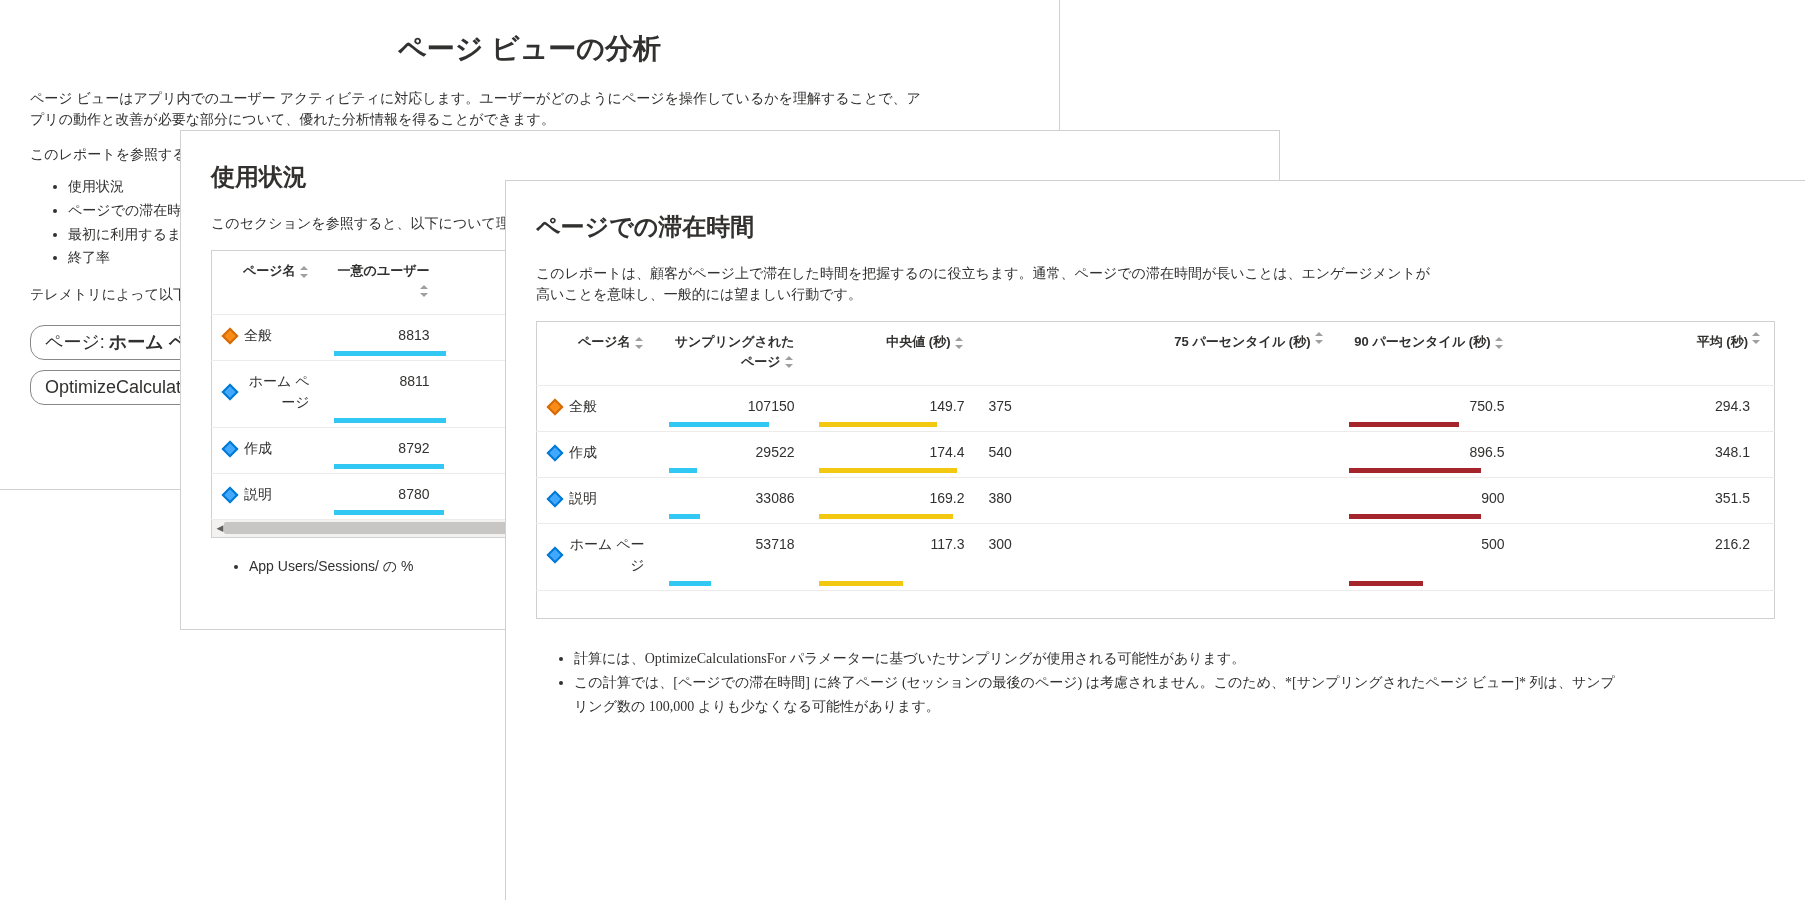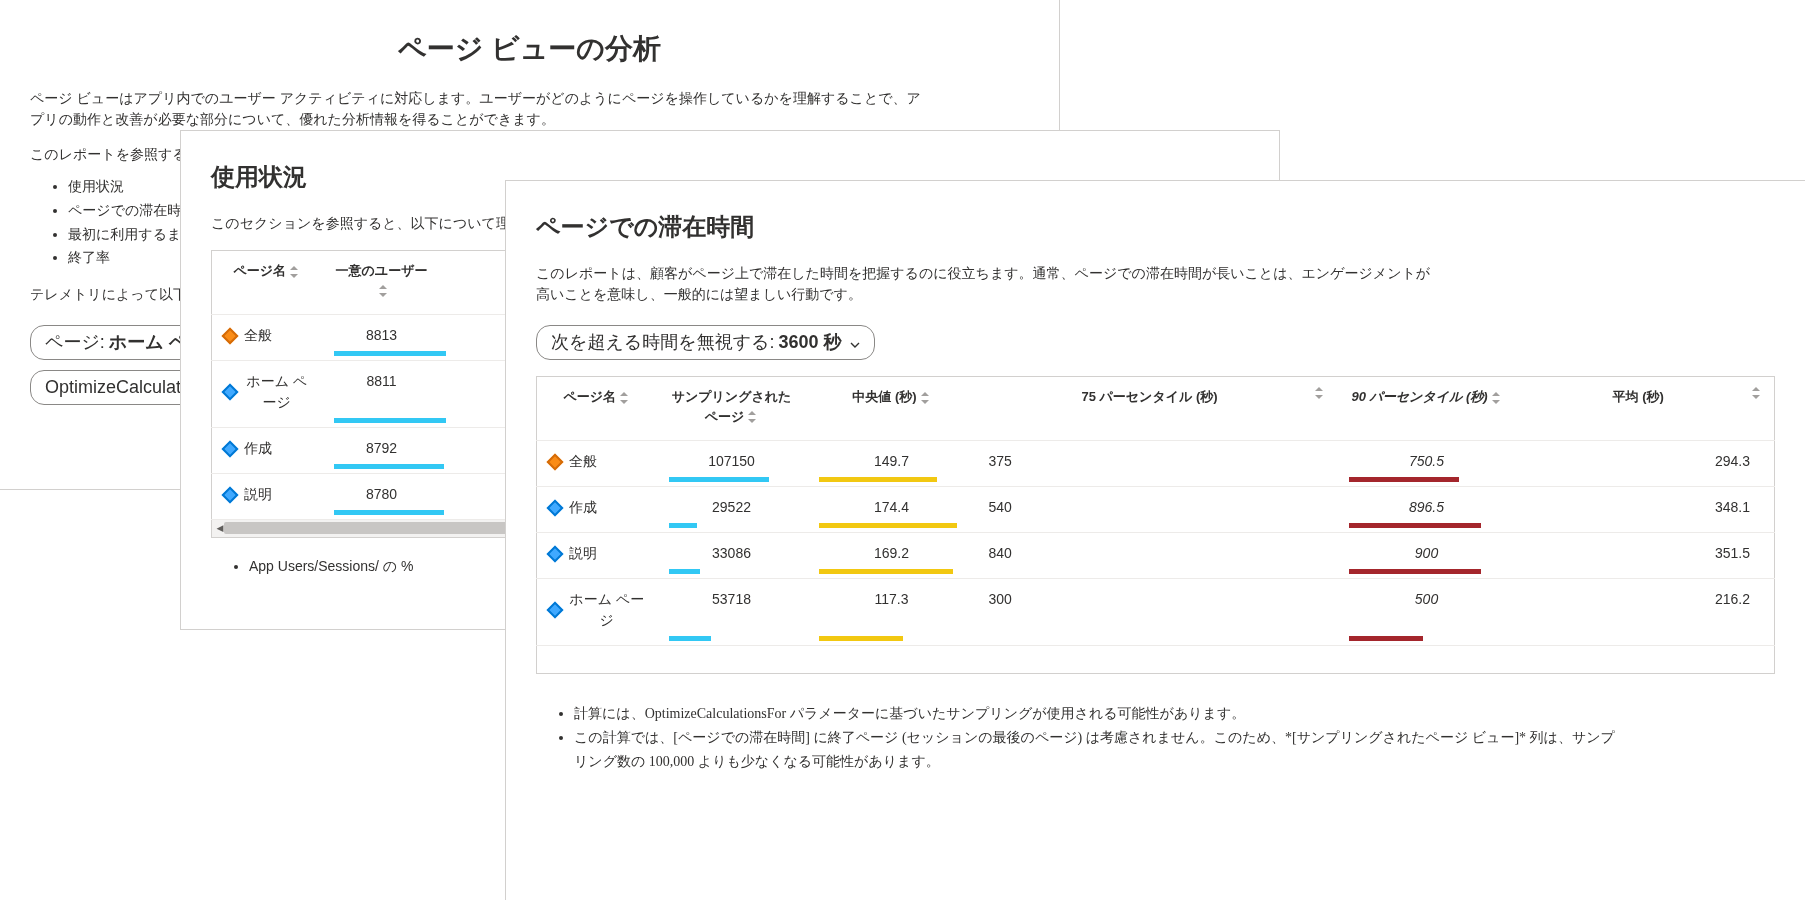--- a/index.html
+++ b/index.html
@@ -54,7 +54,7 @@
       border-collapse: collapse; font-size: 14px;
     }
     .tbl th, .tbl td {
-      text-align: center; padding: 10px 12px 14px 12px;
+      text-align: right; padding: 10px 12px 14px 12px;
       border-bottom: 1px solid #edebe9; vertical-align: top;
     }
     .tbl th { font-weight: 600; font-size: 13px; position: relative; }

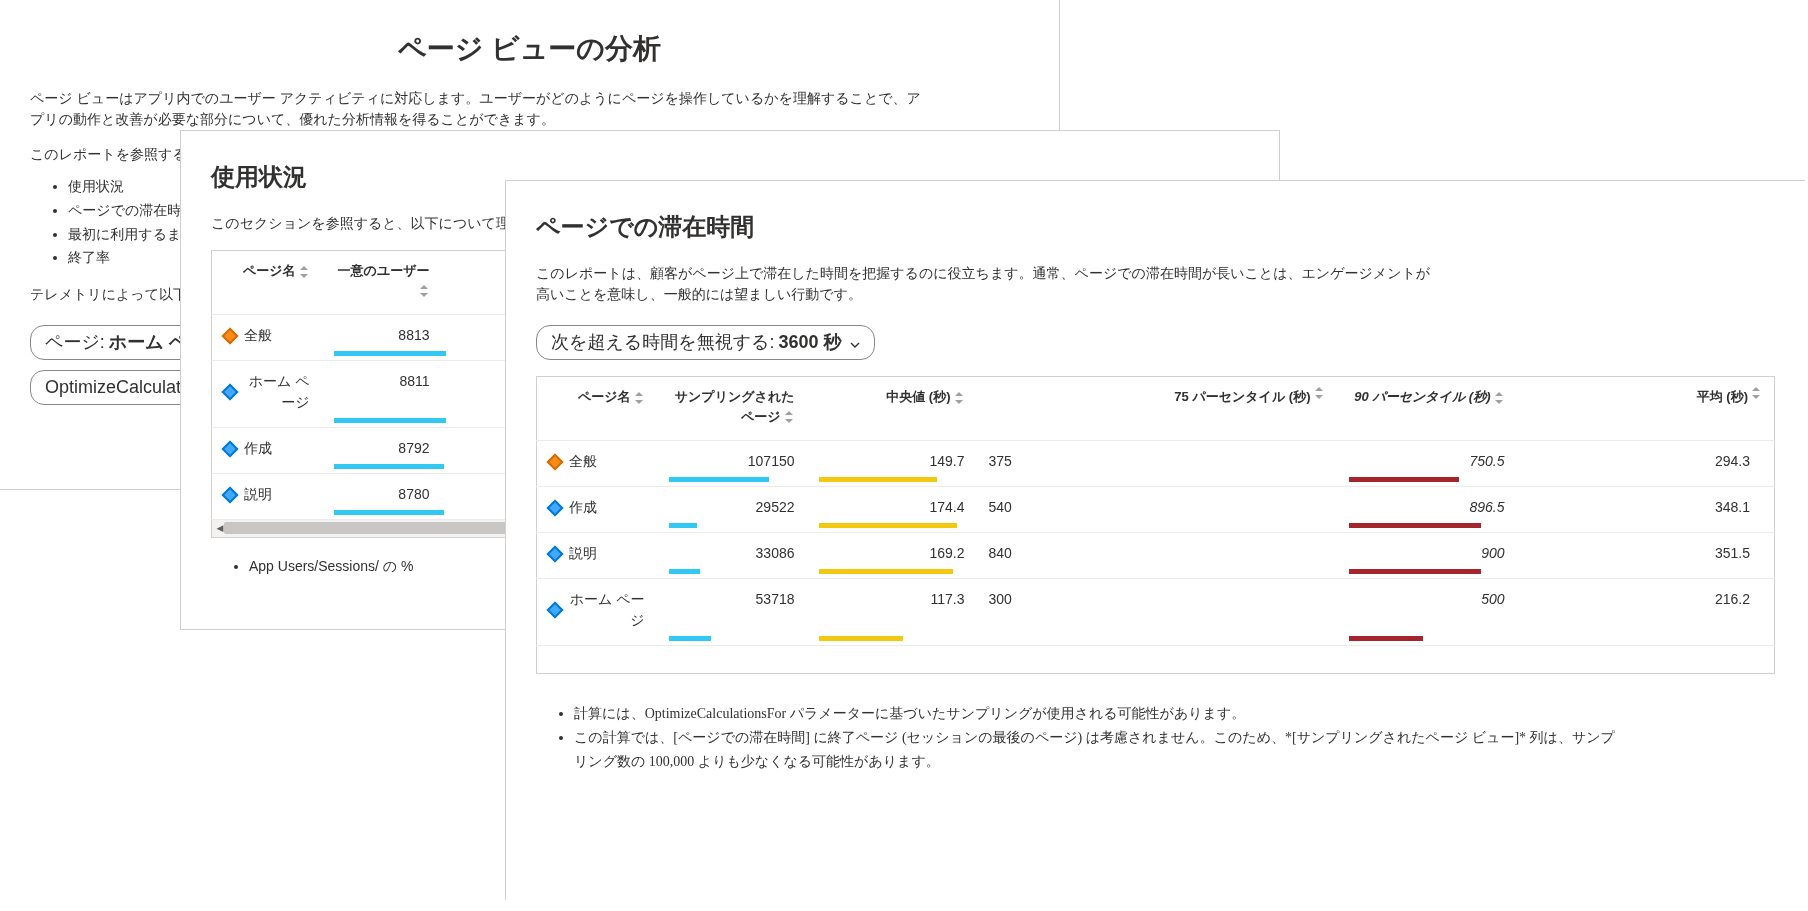--- a/index.html
+++ b/index.html
@@ -207,17 +207,6 @@
 <div class="panel panel-front">
   <h2>ページでの滞在時間</h2>
   <p class="desc">このレポートは、顧客がページ上で滞在した時間を把握するのに役立ちます。通常、ページでの滞在時間が長いことは、エンゲージメントが高いことを意味し、一般的には望ましい行動です。</p>
-  <div class="pill-row">
-    <div class="pill">
-      <span>次を超える時間を無視する: </span>
-      <b>3600 秒</b>
-      <span class="chev">
-        <svg width="10" height="6" viewBox="0 0 10 6">
-            <path d="M1 1 L5 5 L9 1" stroke="#323130" stroke-width="1.4" fill="none"></path>
-          </svg>
-      </span>
-    </div>
-  </div>
   <table class="tbl tbl-front">
     <thead>
       <tr>

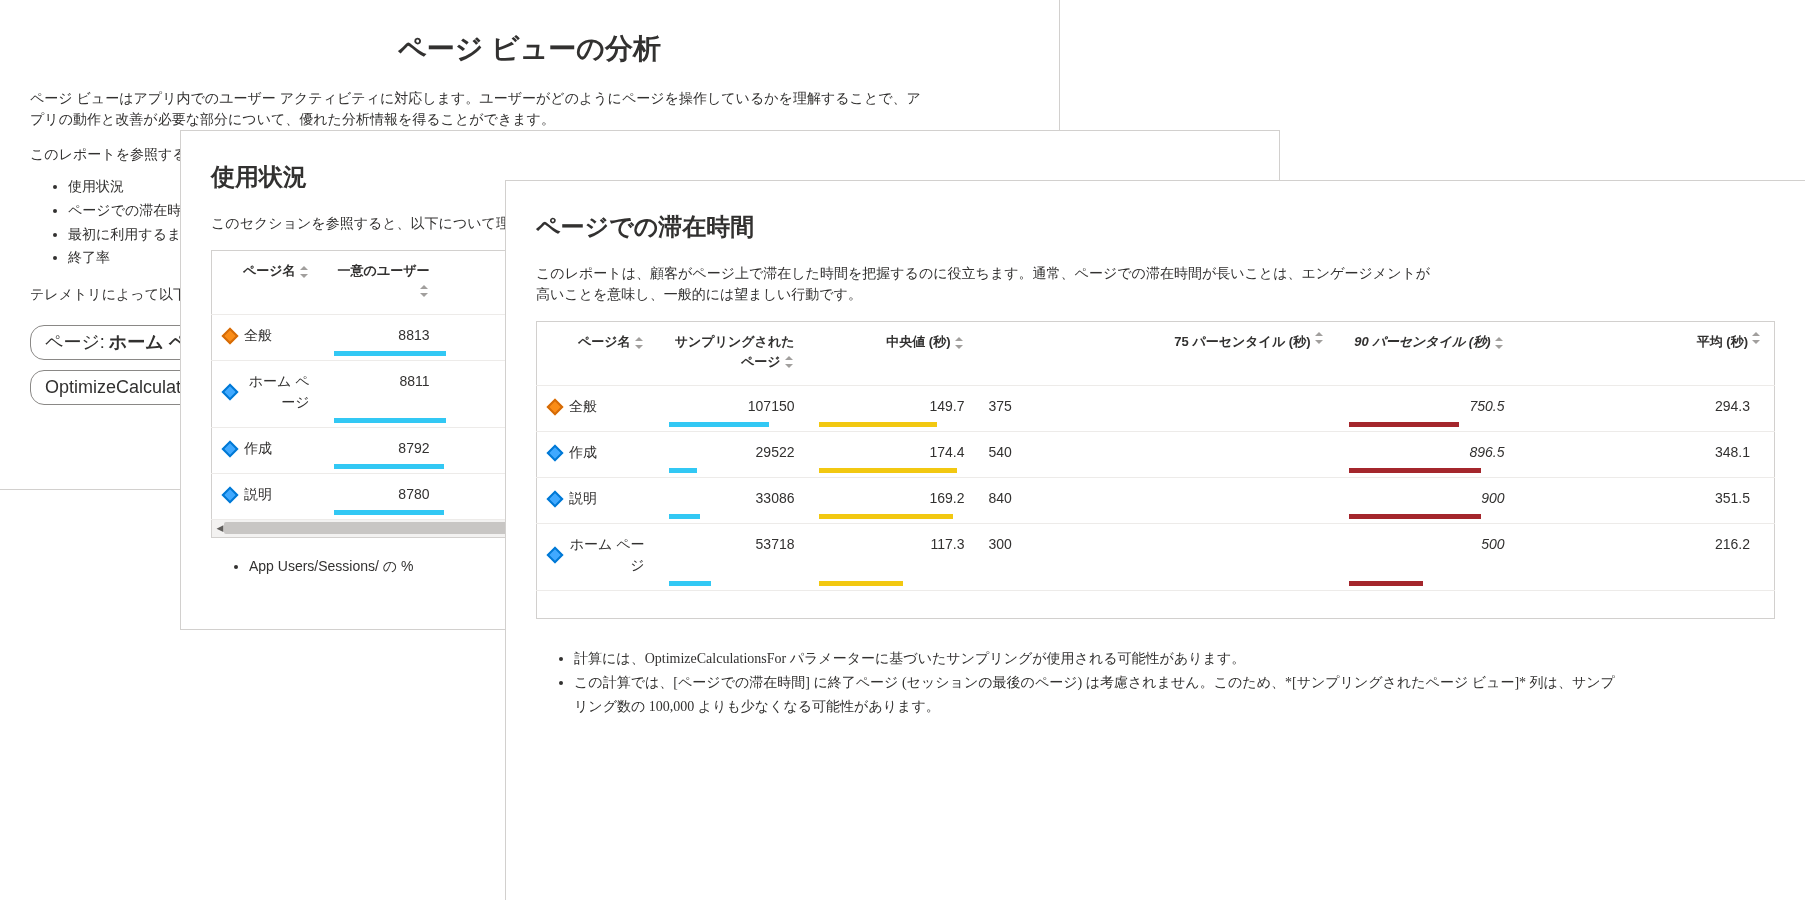--- a/index.html
+++ b/index.html
@@ -110,7 +110,7 @@
     .tbl-front th:nth-child(3), .tbl-front td:nth-child(3) { width: 170px; }
     .tbl-front th:nth-child(4) { width: 360px; }
     .tbl-front td:nth-child(4) { width: 360px; text-align: left; padding-right: 20px; }
-    .tbl-front th:nth-child(5), .tbl-front td:nth-child(5) { width: 180px; font-style: italic; }
+    .tbl-front th:nth-child(5), .tbl-front td:nth-child(5) { width: 180px; }
     .tbl-front td:nth-child(6) { text-align: right; padding-right: 24px; }
     .tbl-front tr.empty td { height: 28px; border-bottom: none; }
   </style>

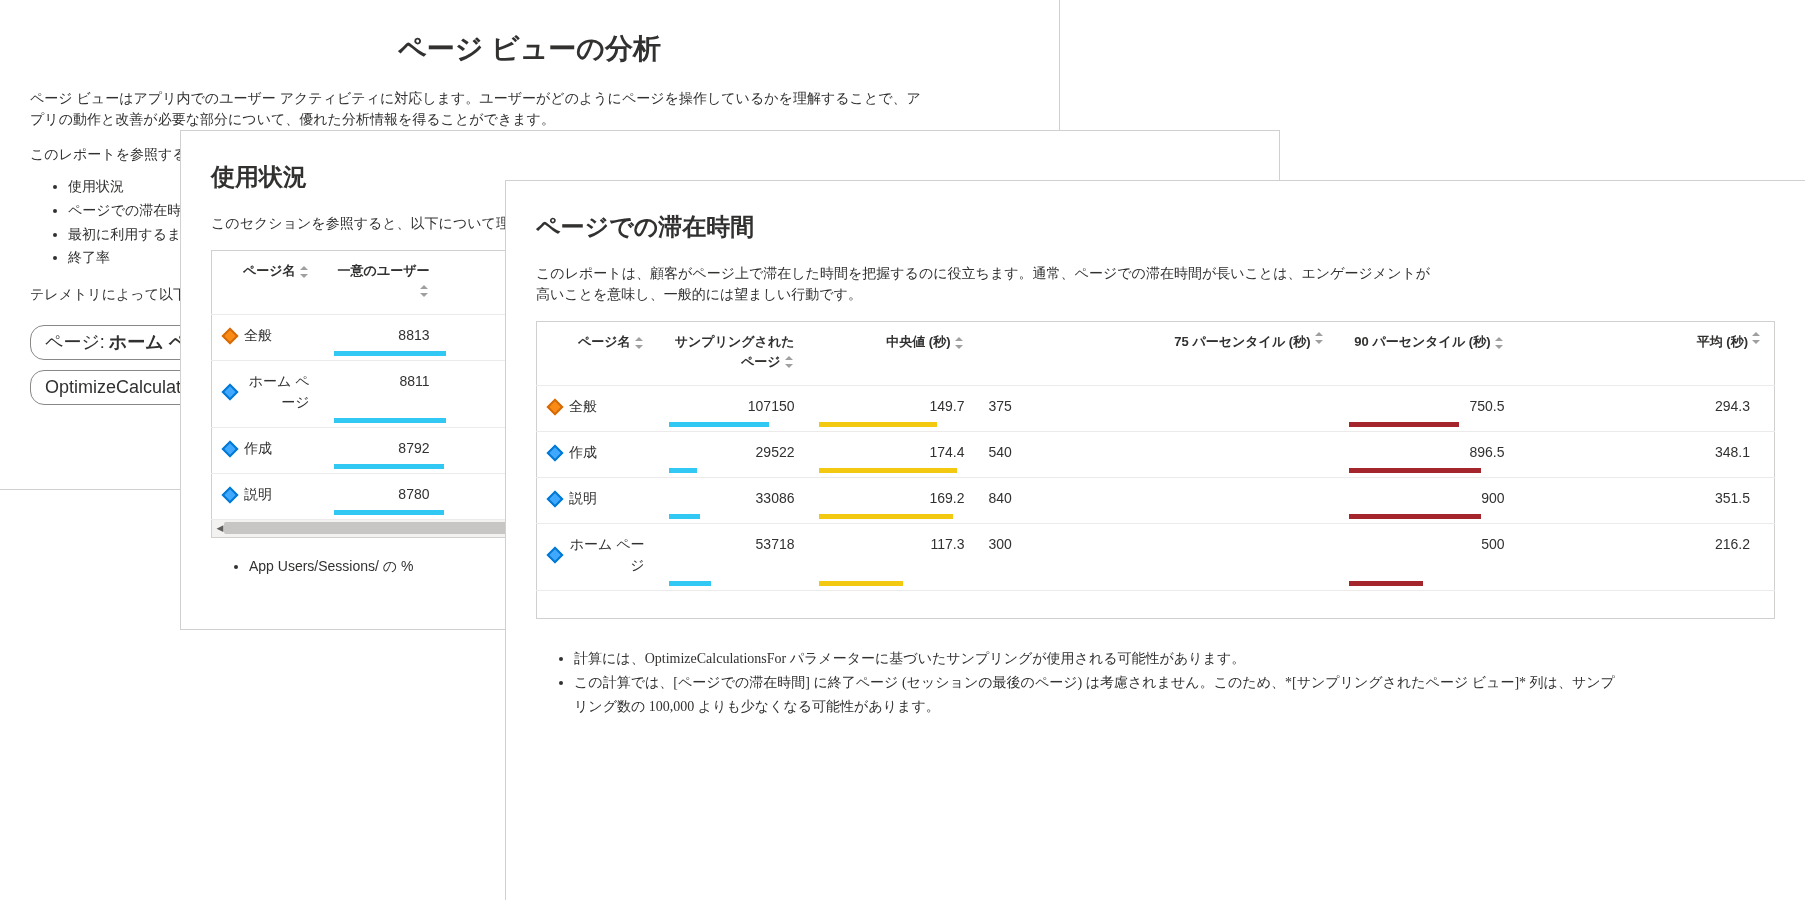--- a/index.html
+++ b/index.html
@@ -254,7 +254,7 @@
           </td>
           <td class="valcell"><span>33086</span><div class="bar cyan" style="width:31px"></div></td>
           <td class="valcell"><span>169.2</span><div class="bar yellow" style="width:134px"></div></td>
-          <td class="num-right"><span>840</span></td>
+          <td class="num-right"><span>380</span></td>
           <td class="valcell"><span>900</span><div class="bar red" style="width:132px"></div></td>
           <td><span>351.5</span></td>
         </tr>

